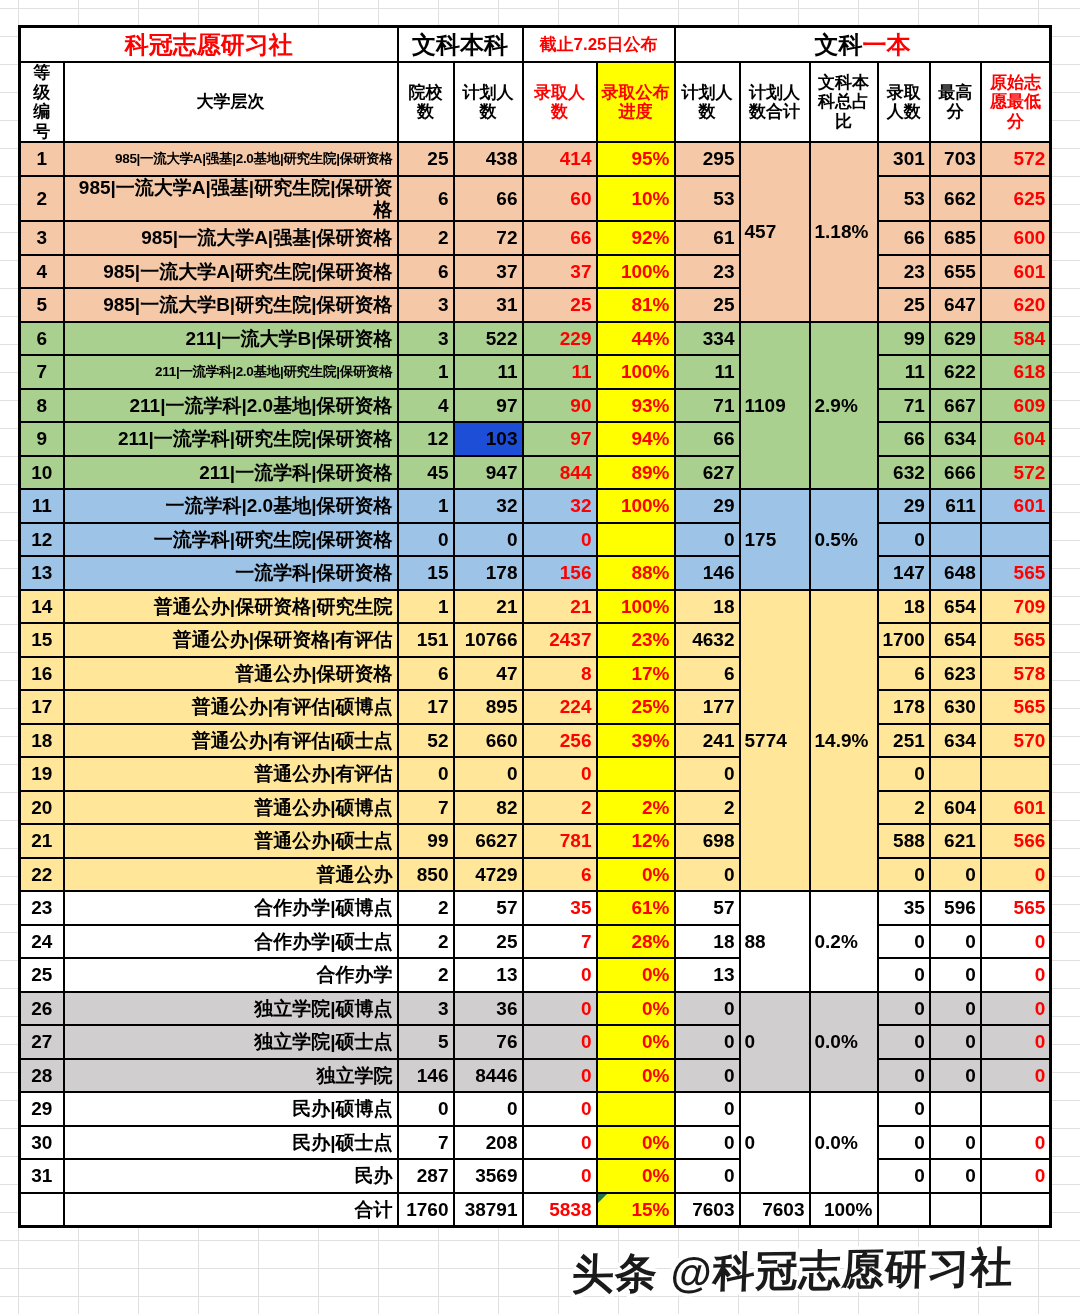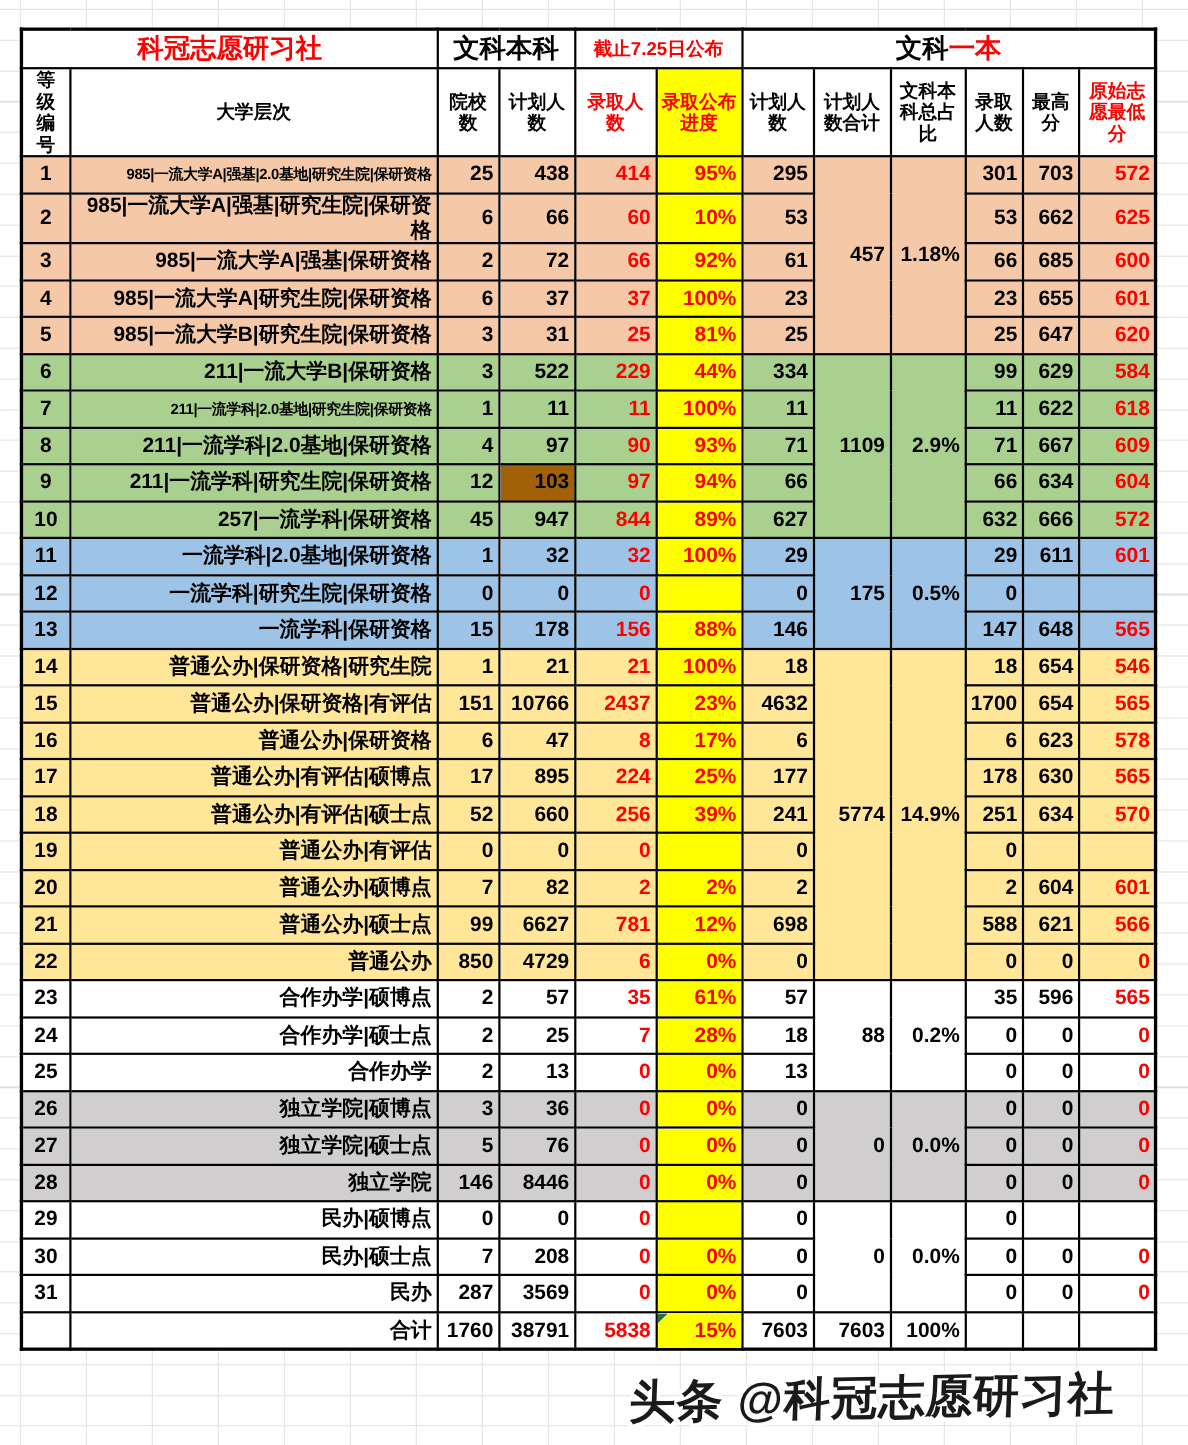--- a/index.html
+++ b/index.html
@@ -39,7 +39,7 @@
   td.tier{font-size:17px;}
   td.tier.long{font-size:13.5px;letter-spacing:-0.3px;}
   td.red{color:#ff0000;}
-  td.merged{text-align:right;font-size:18px;}
+  td.merged{text-align:left;font-size:18px;}
   td.corner{position:relative;}
   td.corner::before{
     content:"";position:absolute;left:0;top:0;

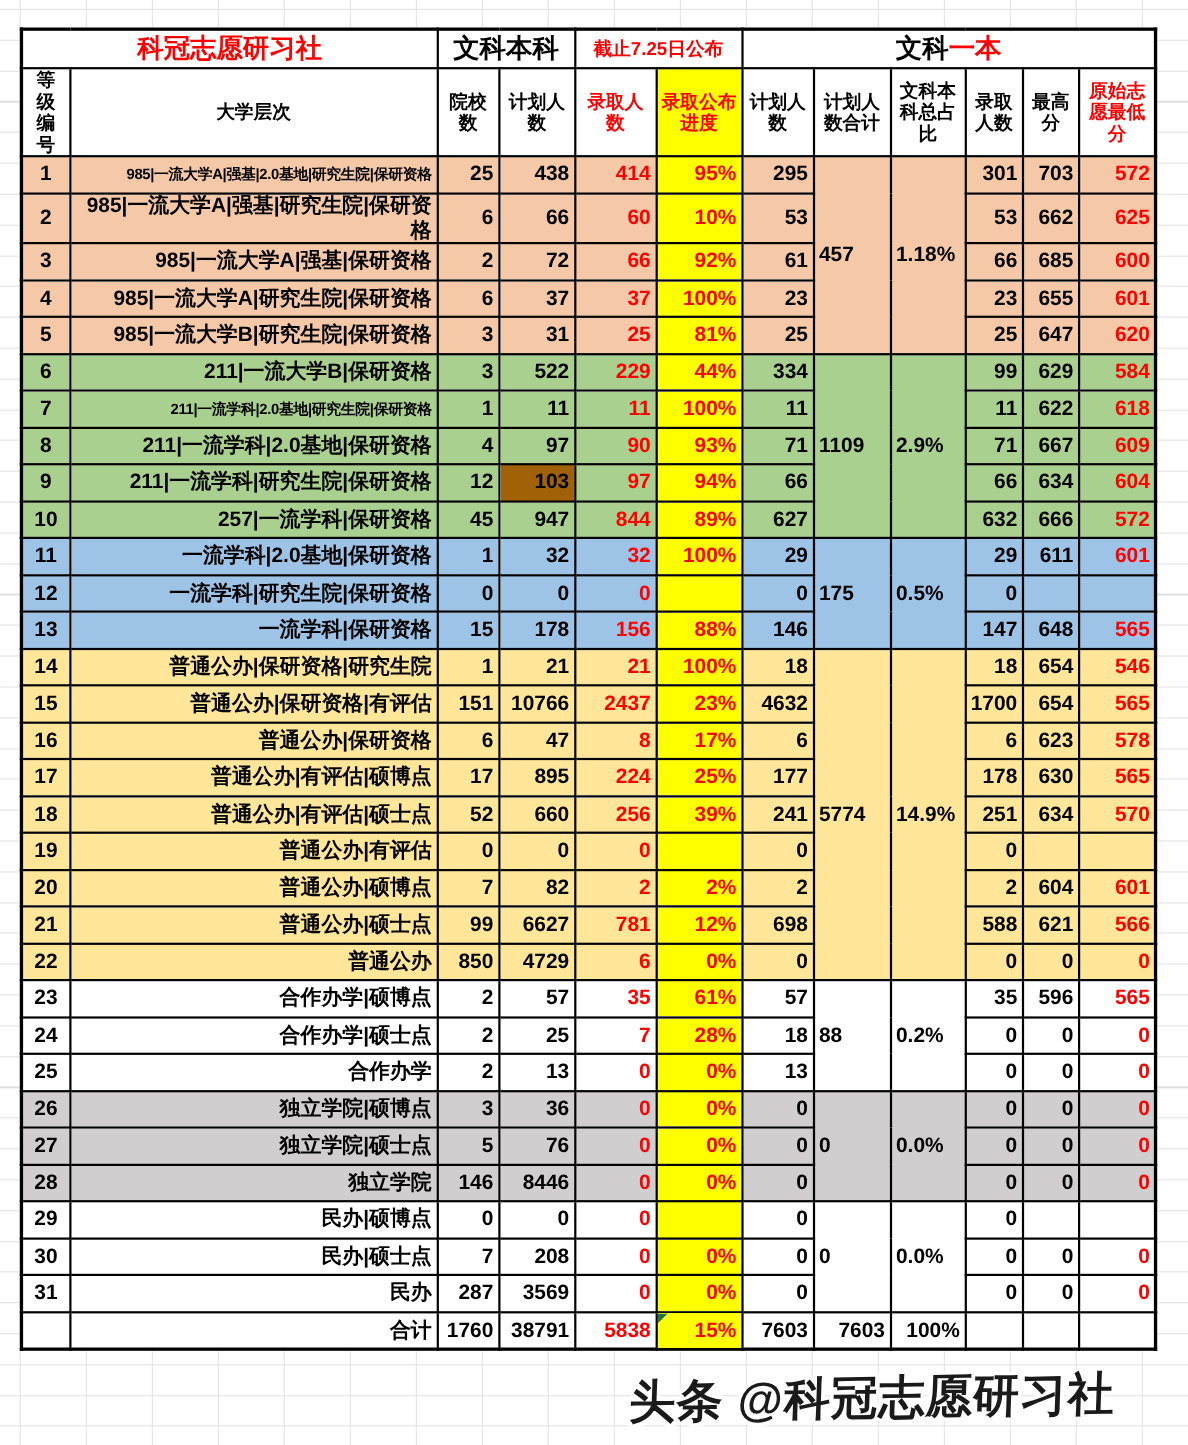--- a/index.html
+++ b/index.html
@@ -199,7 +199,7 @@
         <td class="ac" style="background: rgb(169, 208, 142);">9</td>
         <td class="al tier" style="background: rgb(169, 208, 142);">211|一流学科|研究生院|保研资格</td>
         <td class="ar" style="background: rgb(169, 208, 142);">12</td>
-        <td class="ar" style="background: #a16207;">103</td>
+        <td class="ar" style="background: #1d4ed8;">103</td>
         <td class="ar red" style="background: rgb(169, 208, 142);">97</td>
         <td class="ar red" style="background: rgb(255, 255, 0);">94%</td>
         <td class="ar" style="background: rgb(169, 208, 142);">66</td>

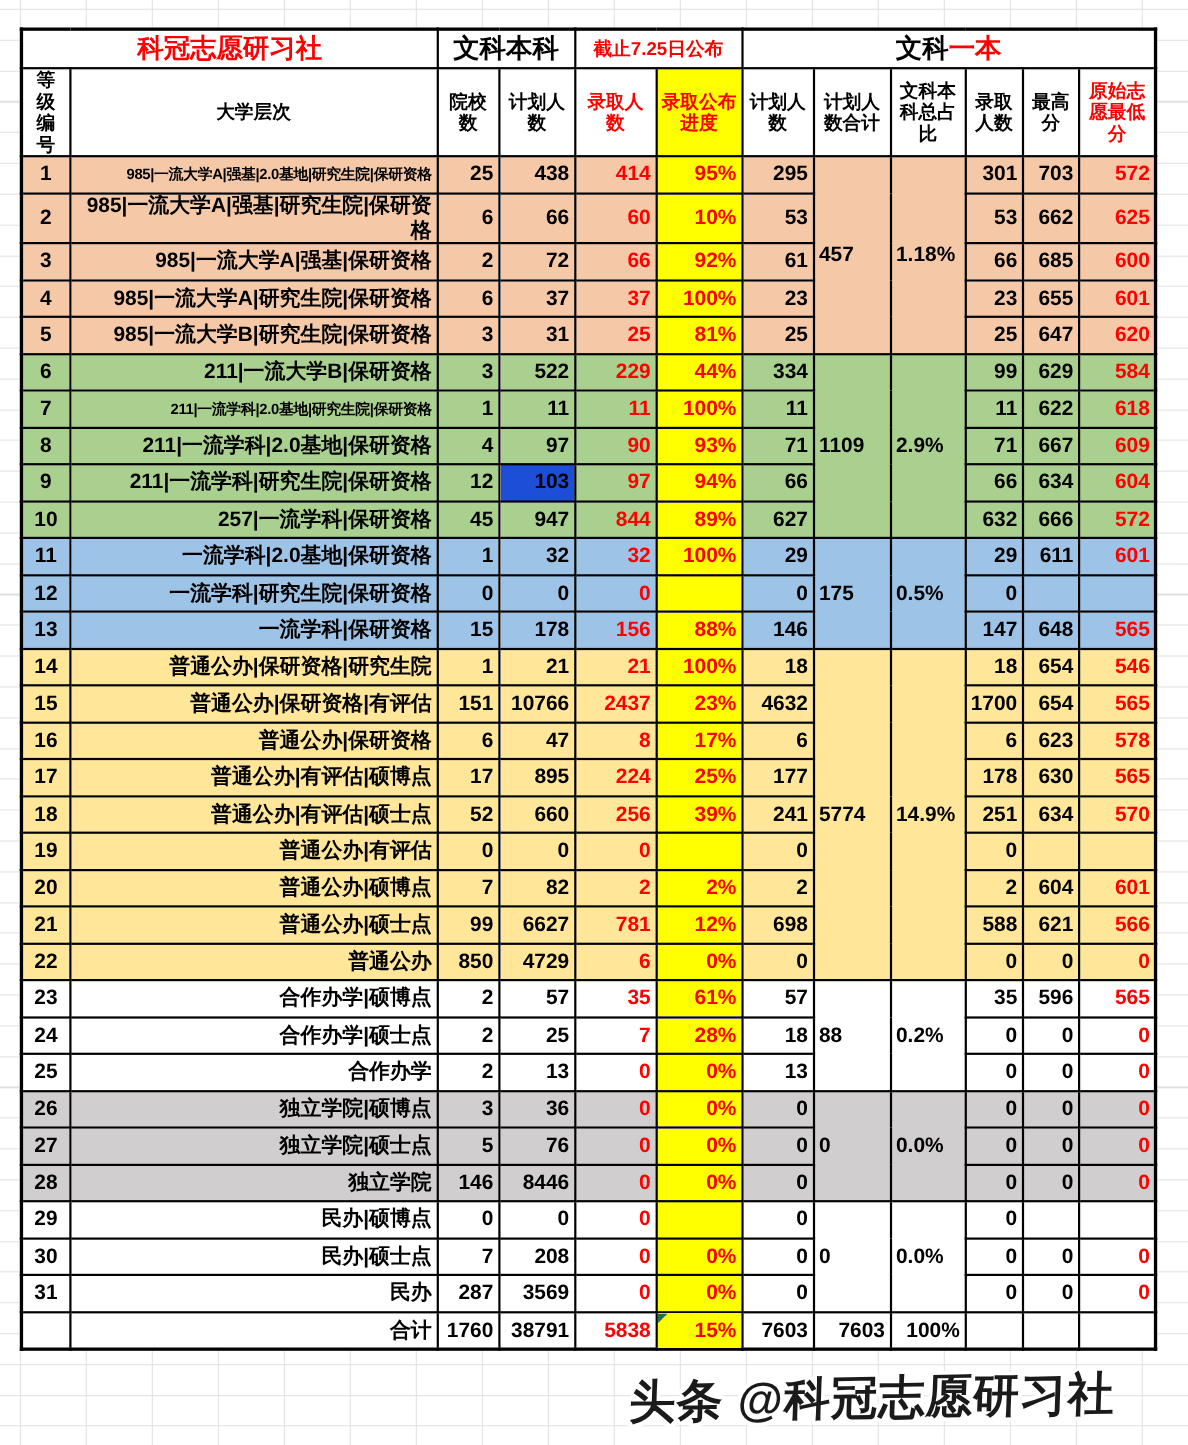--- a/index.html
+++ b/index.html
@@ -209,7 +209,7 @@
       </tr>
       <tr class="data-row">
         <td class="ac" style="background: rgb(169, 208, 142);">10</td>
-        <td class="al tier" style="background: rgb(169, 208, 142);">257|一流学科|保研资格</td>
+        <td class="al tier" style="background: rgb(169, 208, 142);">211|一流学科|保研资格</td>
         <td class="ar" style="background: rgb(169, 208, 142);">45</td>
         <td class="ar" style="background: rgb(169, 208, 142);">947</td>
         <td class="ar red" style="background: rgb(169, 208, 142);">844</td>

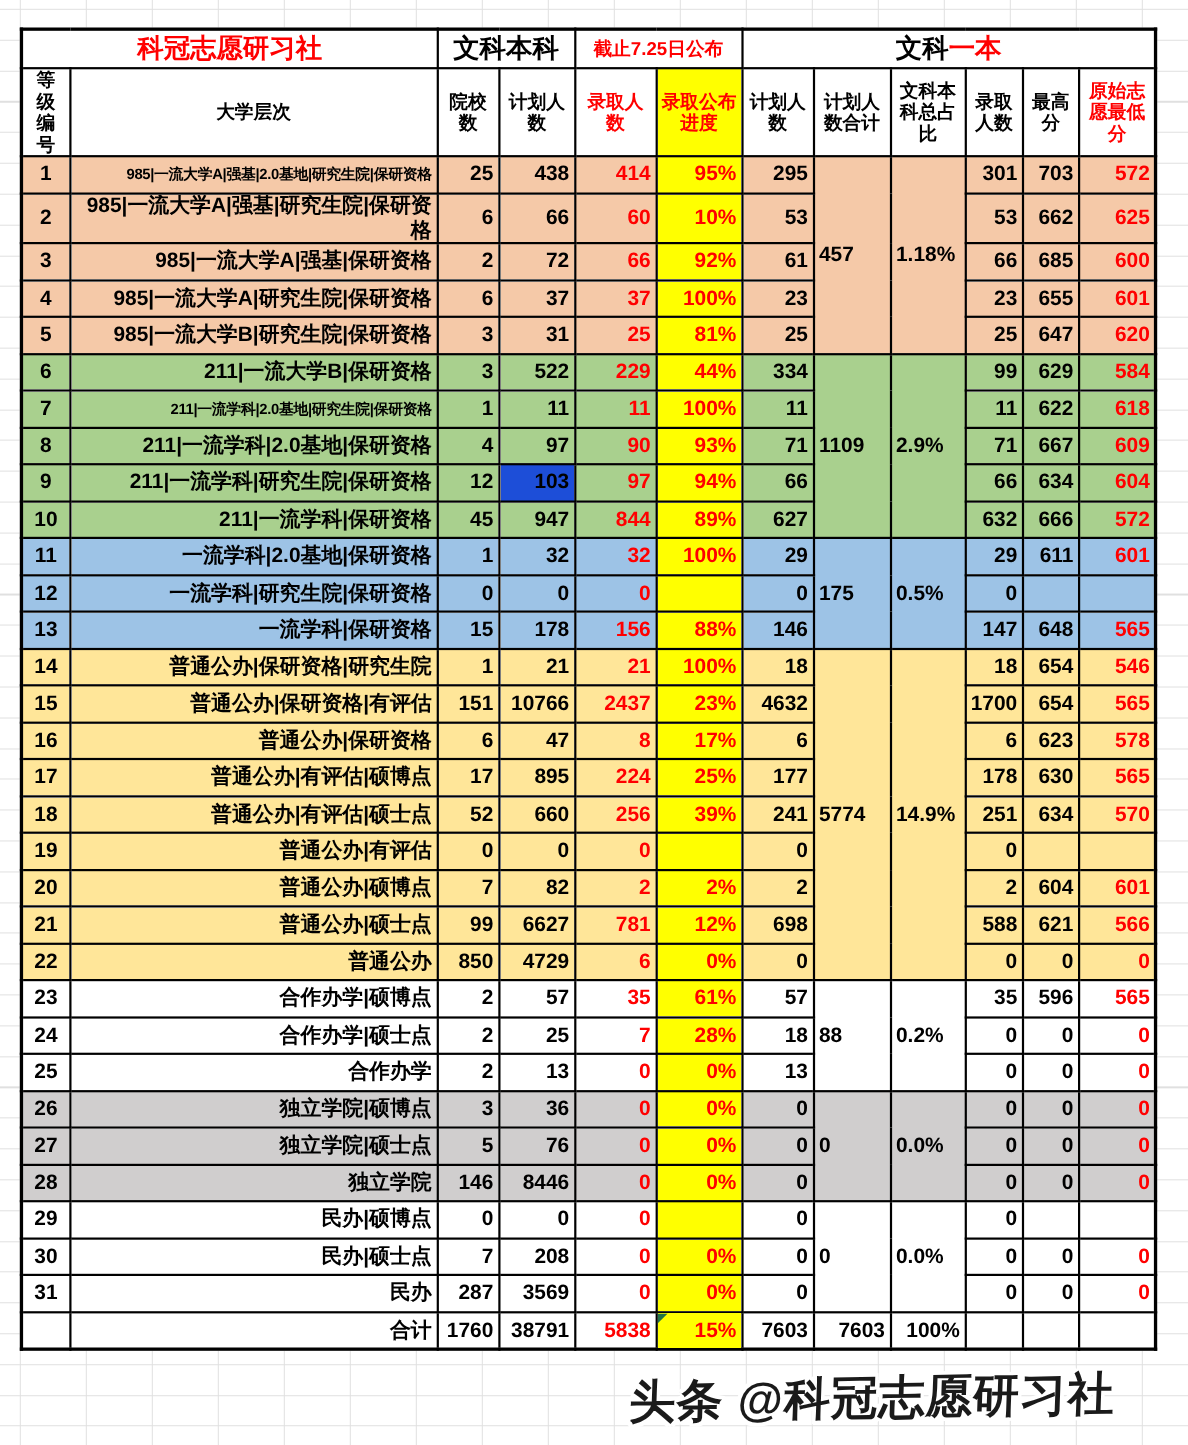--- a/index.html
+++ b/index.html
@@ -269,7 +269,7 @@
         <td class="merged" rowspan="9" style="background: rgb(255, 230, 153);">14.9%</td>
         <td class="ar" style="background: rgb(255, 230, 153);">18</td>
         <td class="ar" style="background: rgb(255, 230, 153);">654</td>
-        <td class="ar red" style="background: rgb(255, 230, 153);">546</td>
+        <td class="ar red" style="background: rgb(255, 230, 153);">709</td>
       </tr>
       <tr class="data-row">
         <td class="ac" style="background: rgb(255, 230, 153);">15</td>

